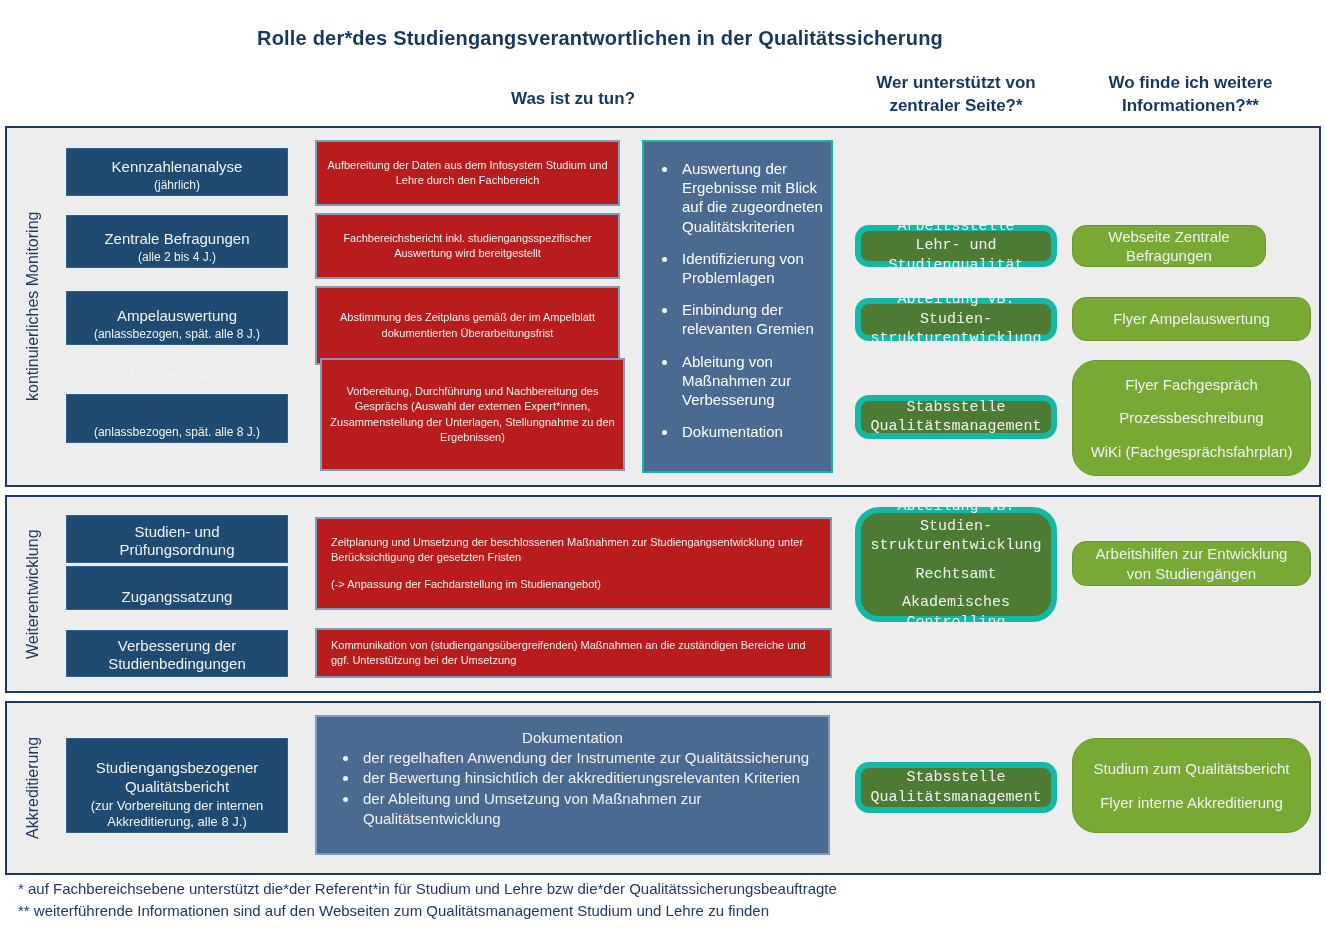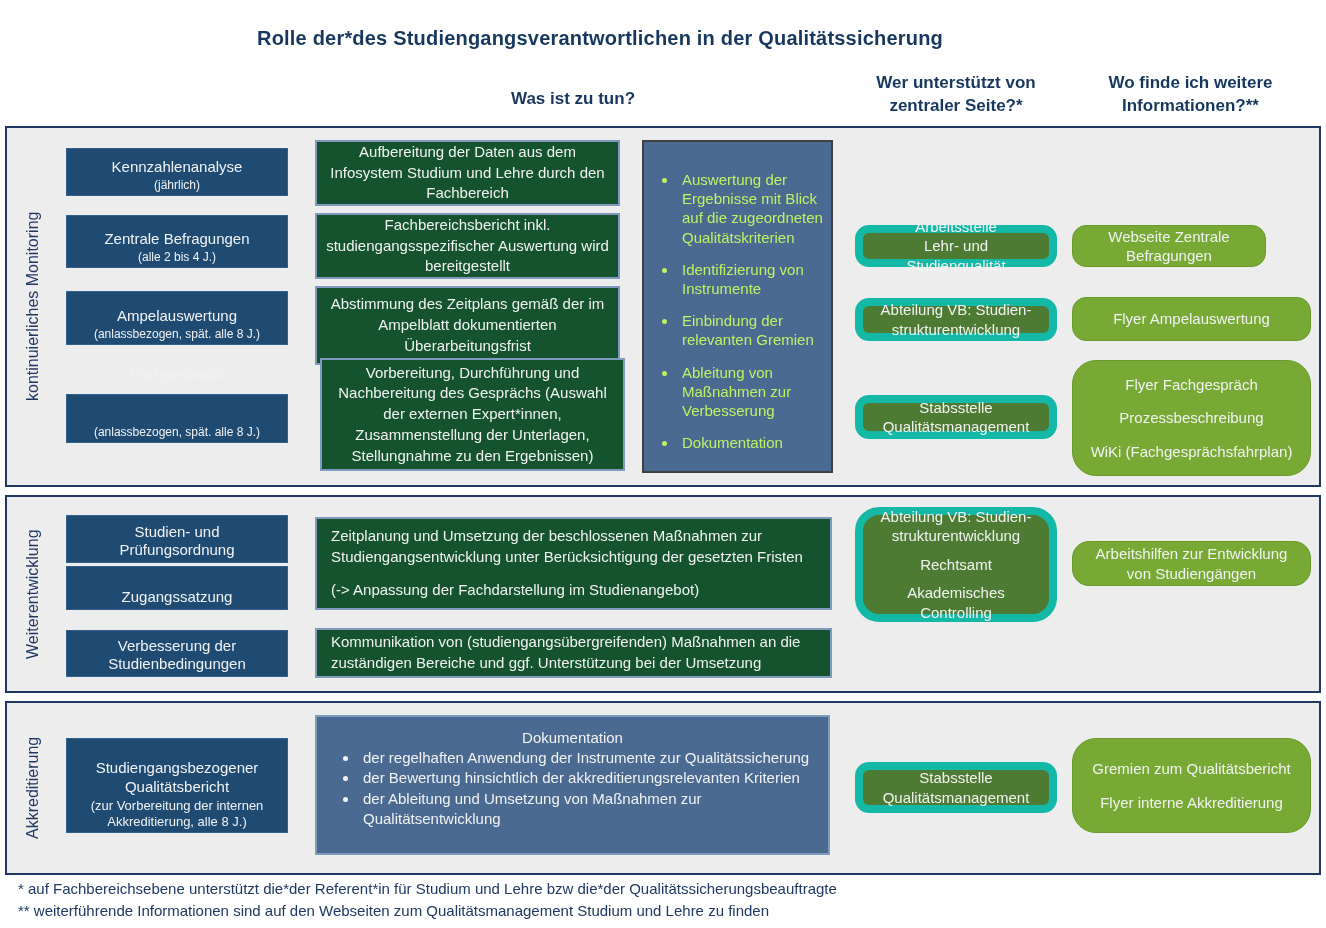--- a/index.html
+++ b/index.html
@@ -58,10 +58,10 @@
 
   .box-slate {
     position:absolute;
-    background:#14532d;
+    background:#b91c1c;
     border:2px solid #7E9BBE;
     color:#F2F2F2;
-    font-size:15px; line-height:1.38;
+    font-size:11px; line-height:1.38;
   }
   .slate-center {
     display:flex; flex-direction:column;

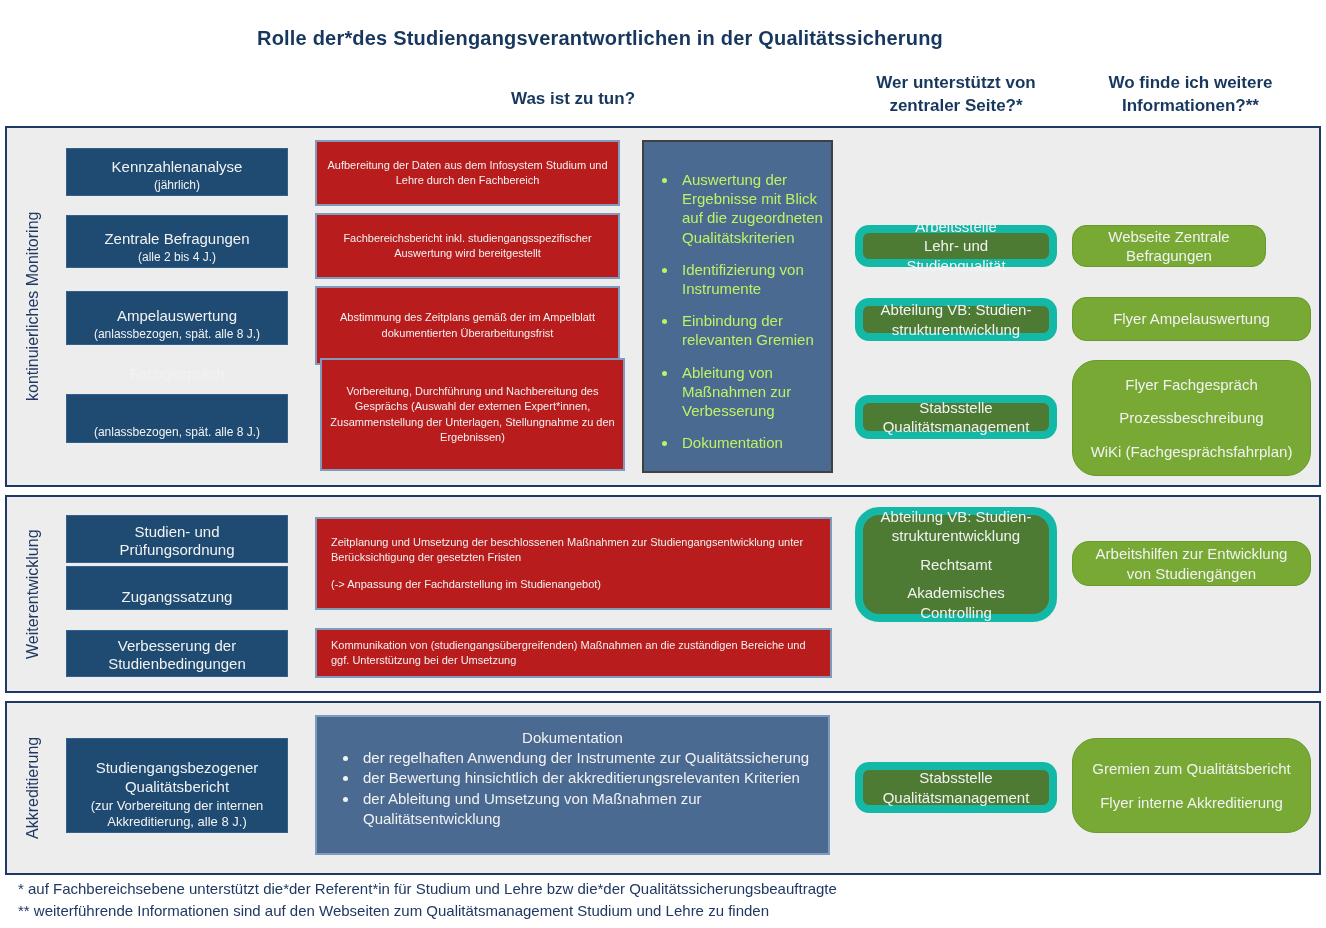--- a/index.html
+++ b/index.html
@@ -78,9 +78,9 @@
   .bullet-box {
     position:absolute;
     background:#4A6A91;
-    border:2px solid #404040;
-    color:#bef264;
-    padding:28px 8px 10px 6px;
+    border:2px solid #14b8a6;
+    color:#ffffff;
+    padding:17px 8px 10px 6px;
   }
   .bullet-box ul { list-style:disc outside; padding-left:28px; }
   .bullet-box li {

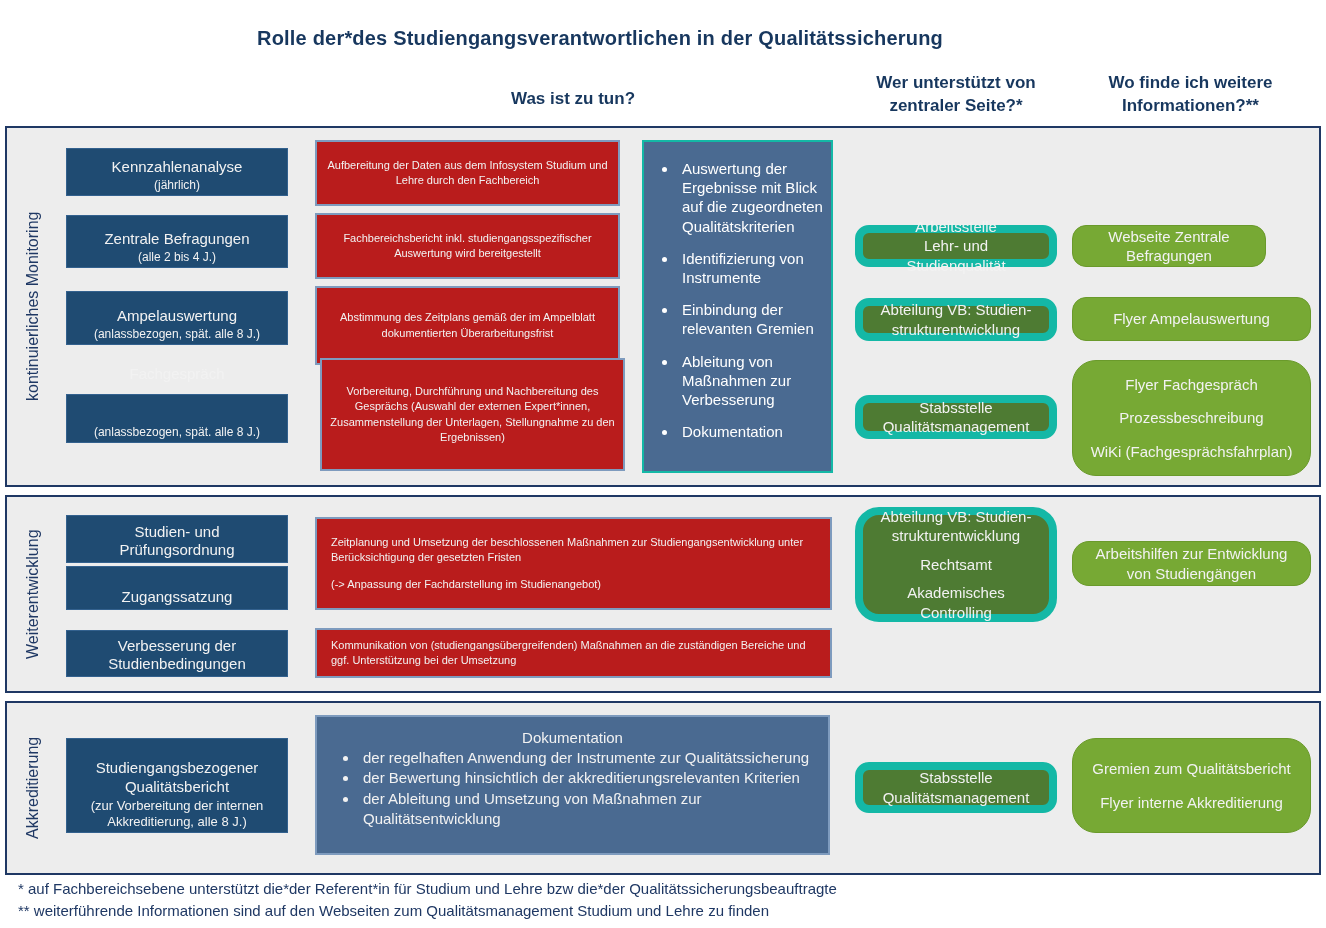--- a/index.html
+++ b/index.html
@@ -109,7 +109,7 @@
     font-size:15px; line-height:1.3;
     padding:4px 10px;
   }
-  .pill-dgreen { background:#4E7B33; border:8px solid #14b8a6; border-radius:14px; }
+  .pill-dgreen { background:#4E7B33; border:6px solid #14b8a6; border-radius:14px;font-family:Liberation Mono, monospace; }
   .pill-lgreen { background:#77A934; border:1px solid #6A9A2B; border-radius:14px; }
   .r-big { border-radius:24px; }
   .gap-lines { gap:14px; }

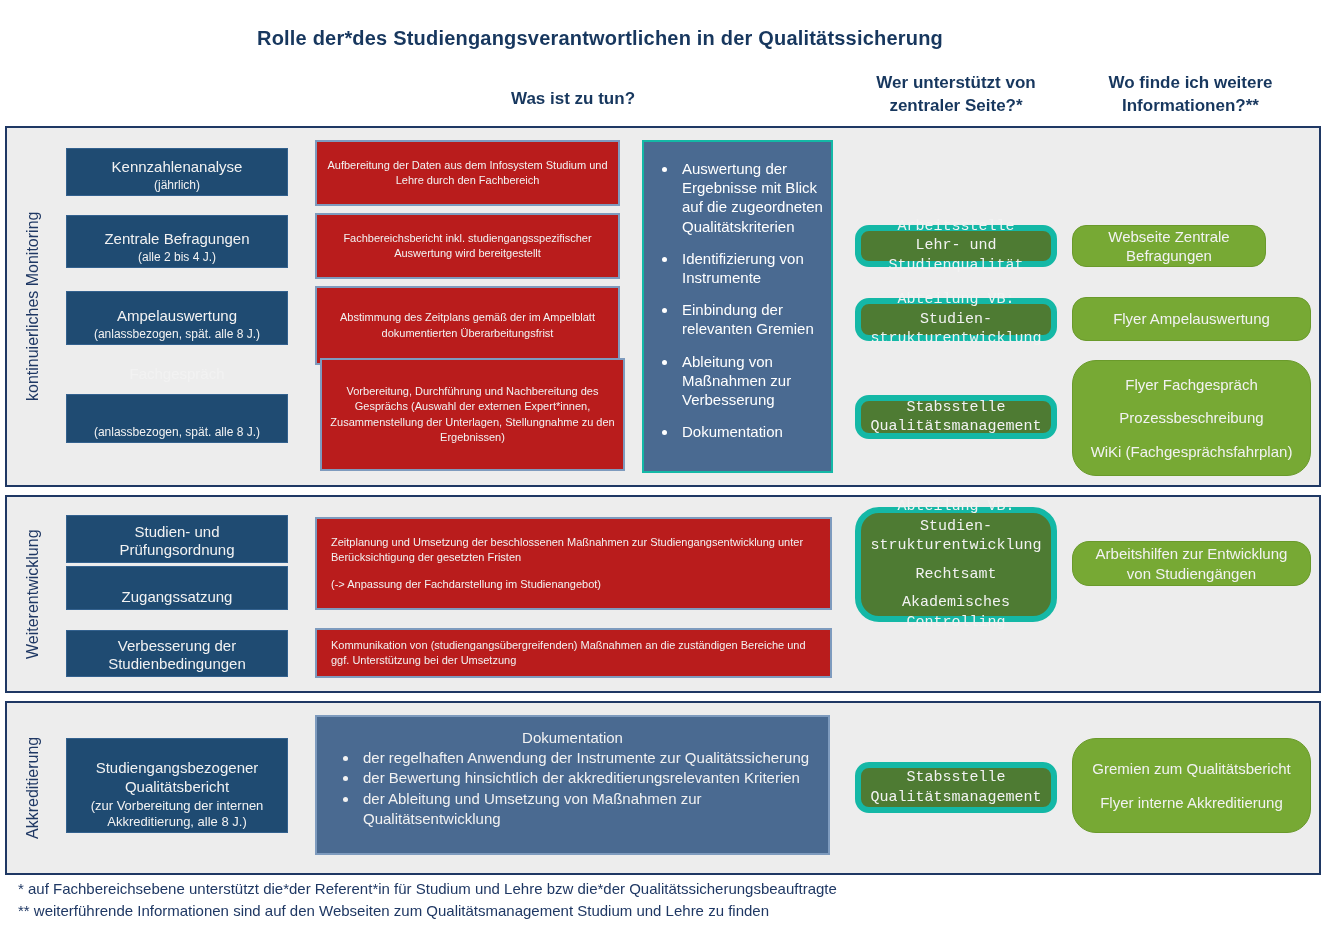--- a/index.html
+++ b/index.html
@@ -167,7 +167,7 @@
   <div class="bullet-box" style="left:635px; top:12px; width:191px; height:333px;">
     <ul>
       <li>Auswertung der Ergebnisse mit Blick auf die zugeordneten Qualitätskriterien</li>
-      <li>Identifizierung von Instrumente</li>
+      <li>Identifizierung von Problemlagen</li>
       <li>Einbindung der relevanten Gremien</li>
       <li>Ableitung von Maßnahmen zur Verbesserung</li>
       <li>Dokumentation</li>

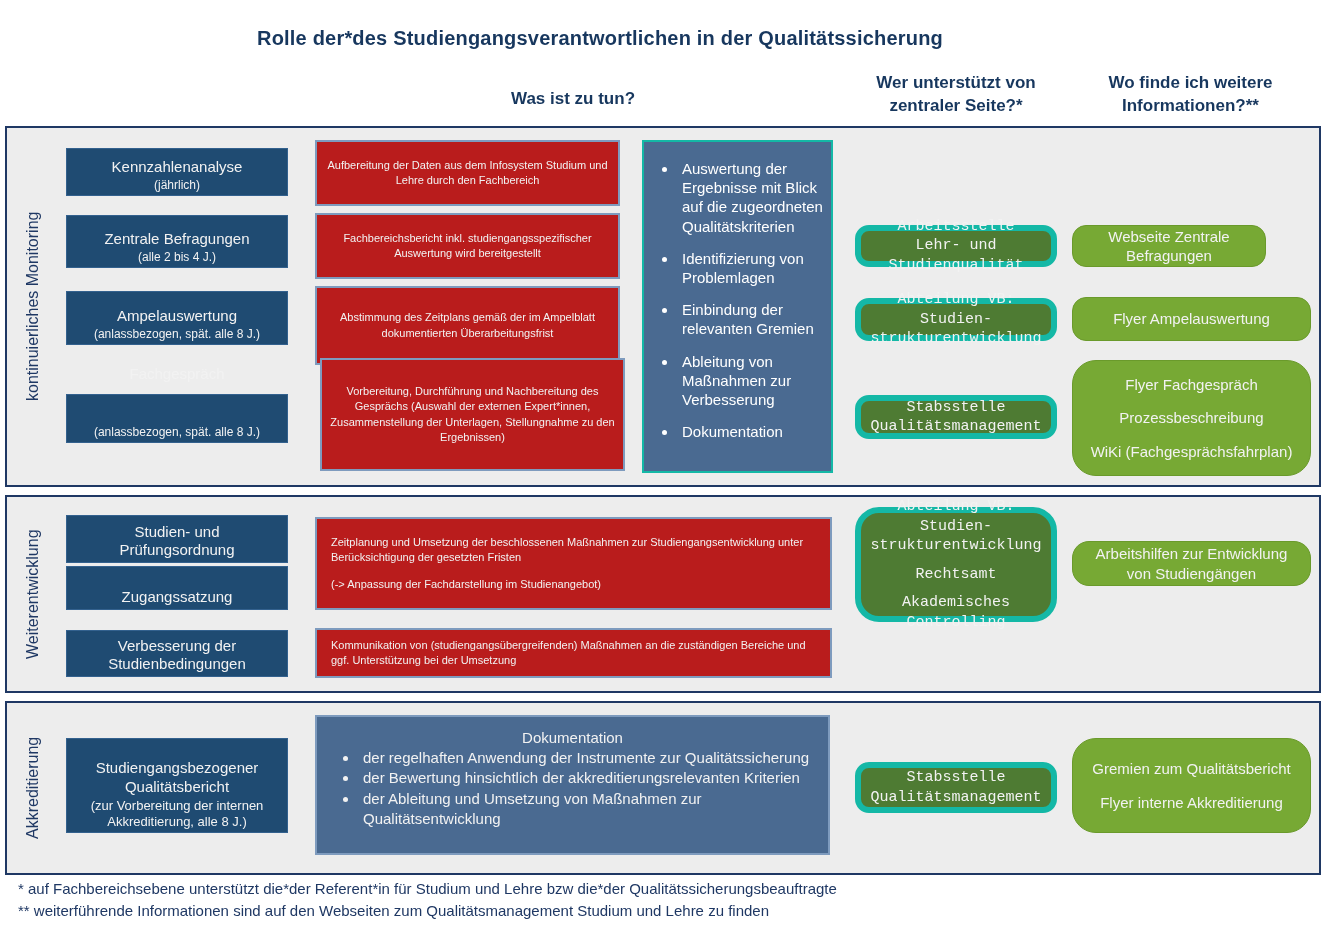--- a/index.html
+++ b/index.html
@@ -230,7 +230,7 @@
     <div class="ln grp-gap">Akademisches Controlling</div>
   </div>
 
-  <div class="pill pill-lgreen" style="left:1065px; top:44px; width:239px; height:45px;border-radius:17px;">
+  <div class="pill pill-lgreen" style="left:1065px; top:44px; width:239px; height:45px;">
     <div>Arbeitshilfen zur Entwicklung</div>
     <div>von Studiengängen</div>
   </div>

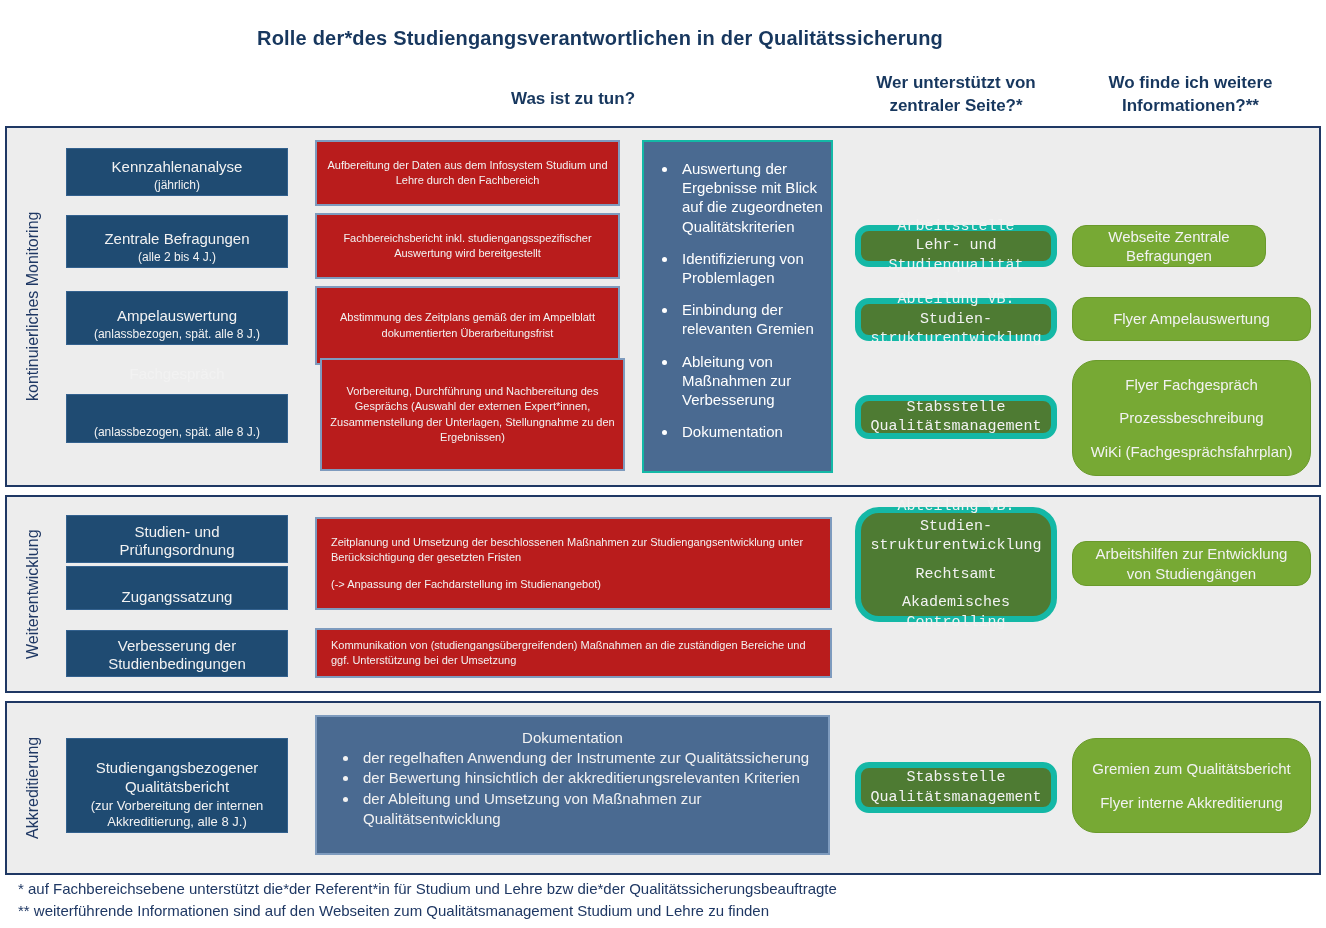--- a/index.html
+++ b/index.html
@@ -259,7 +259,7 @@
   </div>
 
   <div class="pill pill-lgreen r-big gap-lines" style="left:1065px; top:35px; width:239px; height:95px;">
-    <div>Gremien zum Qualitätsbericht</div>
+    <div>Studium zum Qualitätsbericht</div>
     <div>Flyer interne Akkreditierung</div>
   </div>
 </div>

